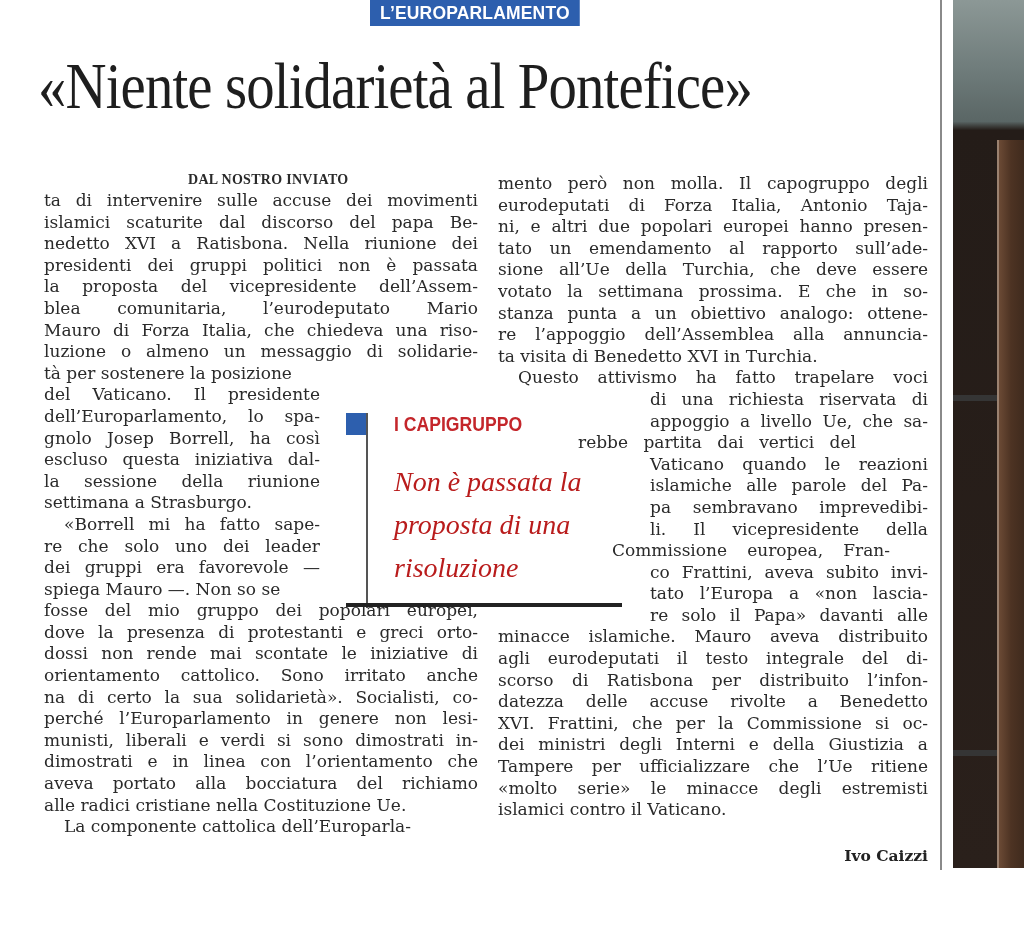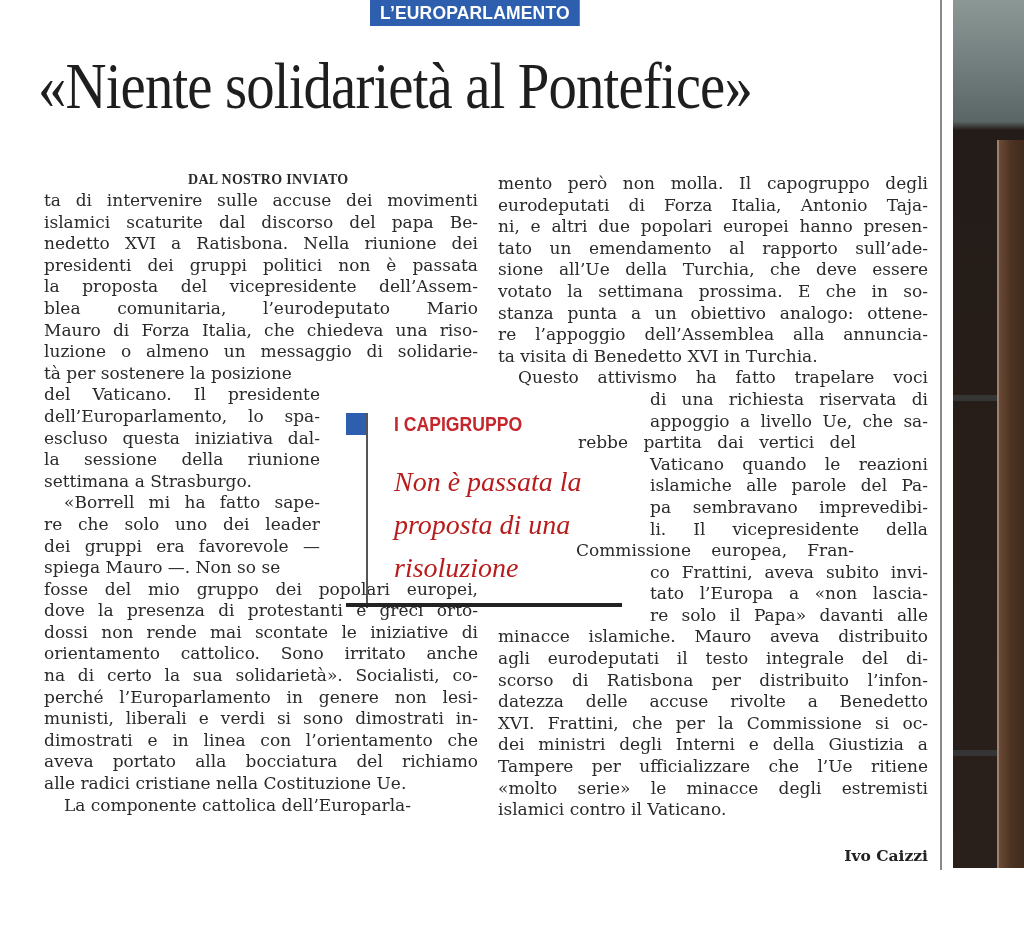--- a/index.html
+++ b/index.html
@@ -94,6 +94,7 @@
   <span class="line last" style="width:276px">tà per sostenere la posizione</span>
   <span class="line" style="width:276px">del Vaticano. Il presidente</span>
   <span class="line" style="width:276px">dell’Europarlamento, lo spa-</span>
+  <span class="line" style="width:276px">gnolo Josep Borrell, ha così</span>
   <span class="line" style="width:276px">escluso questa iniziativa dal-</span>
   <span class="line" style="width:276px">la sessione della riunione</span>
   <span class="line last" style="width:276px">settimana a Strasburgo.</span>

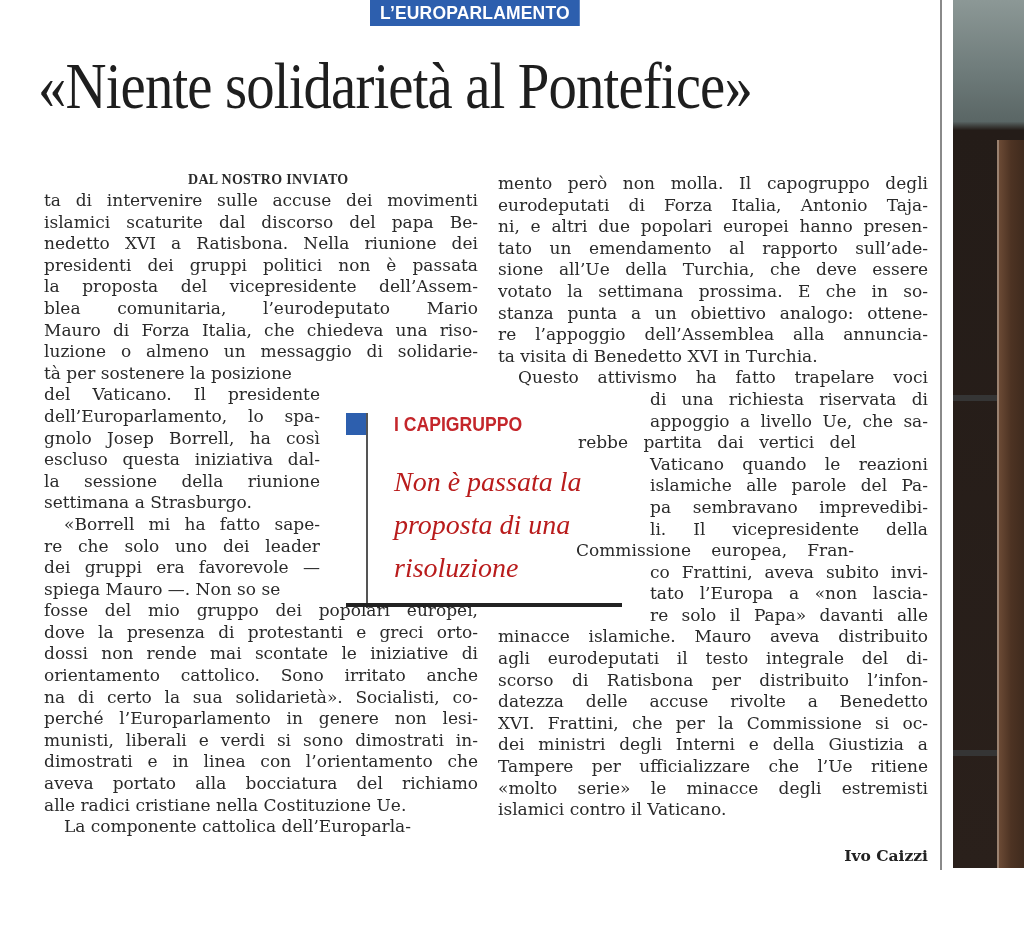--- a/index.html
+++ b/index.html
@@ -133,7 +133,7 @@
   <span class="line" style="margin-left:152px;width:278px">islamiche alle parole del Pa-</span>
   <span class="line" style="margin-left:152px;width:278px">pa sembravano imprevedibi-</span>
   <span class="line" style="margin-left:152px;width:278px">li. Il vicepresidente della</span>
-  <span class="line" style="margin-left:78px;width:278px">Commissione europea, Fran-</span>
+  <span class="line" style="margin-left:114px;width:278px">Commissione europea, Fran-</span>
   <span class="line" style="margin-left:152px;width:278px">co Frattini, aveva subito invi-</span>
   <span class="line" style="margin-left:152px;width:278px">tato l’Europa a «non lascia-</span>
   <span class="line" style="margin-left:152px;width:278px">re solo il Papa» davanti alle</span>

